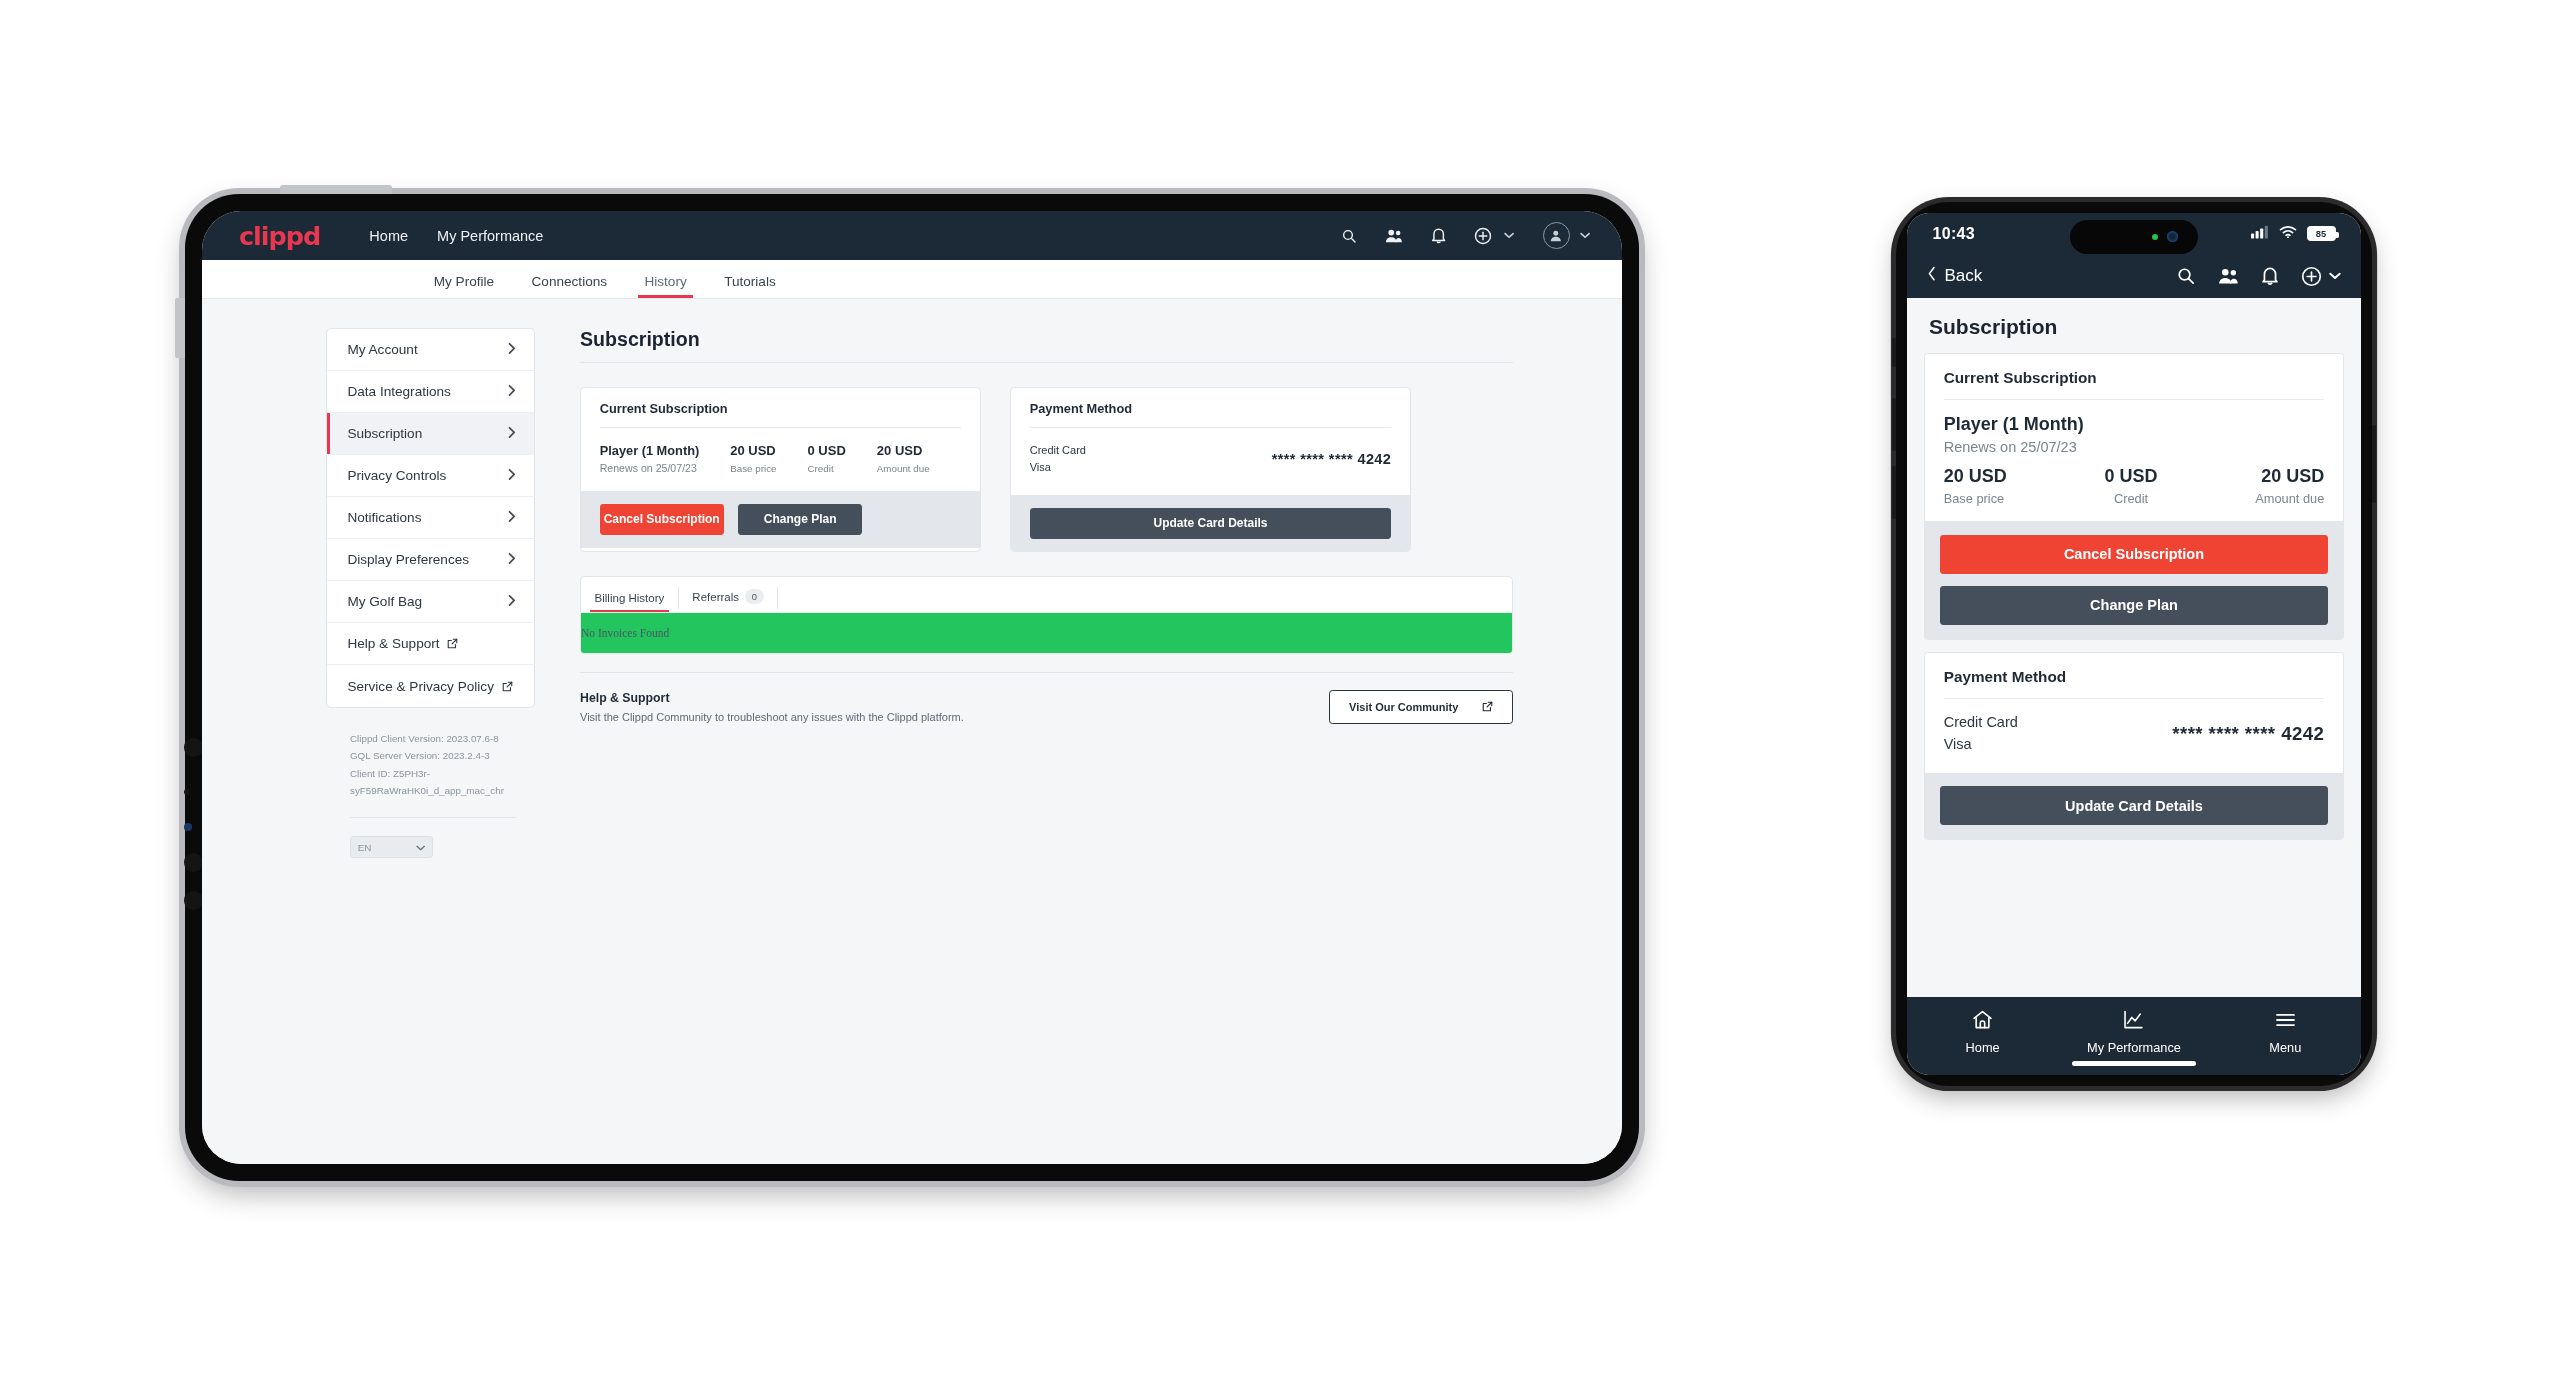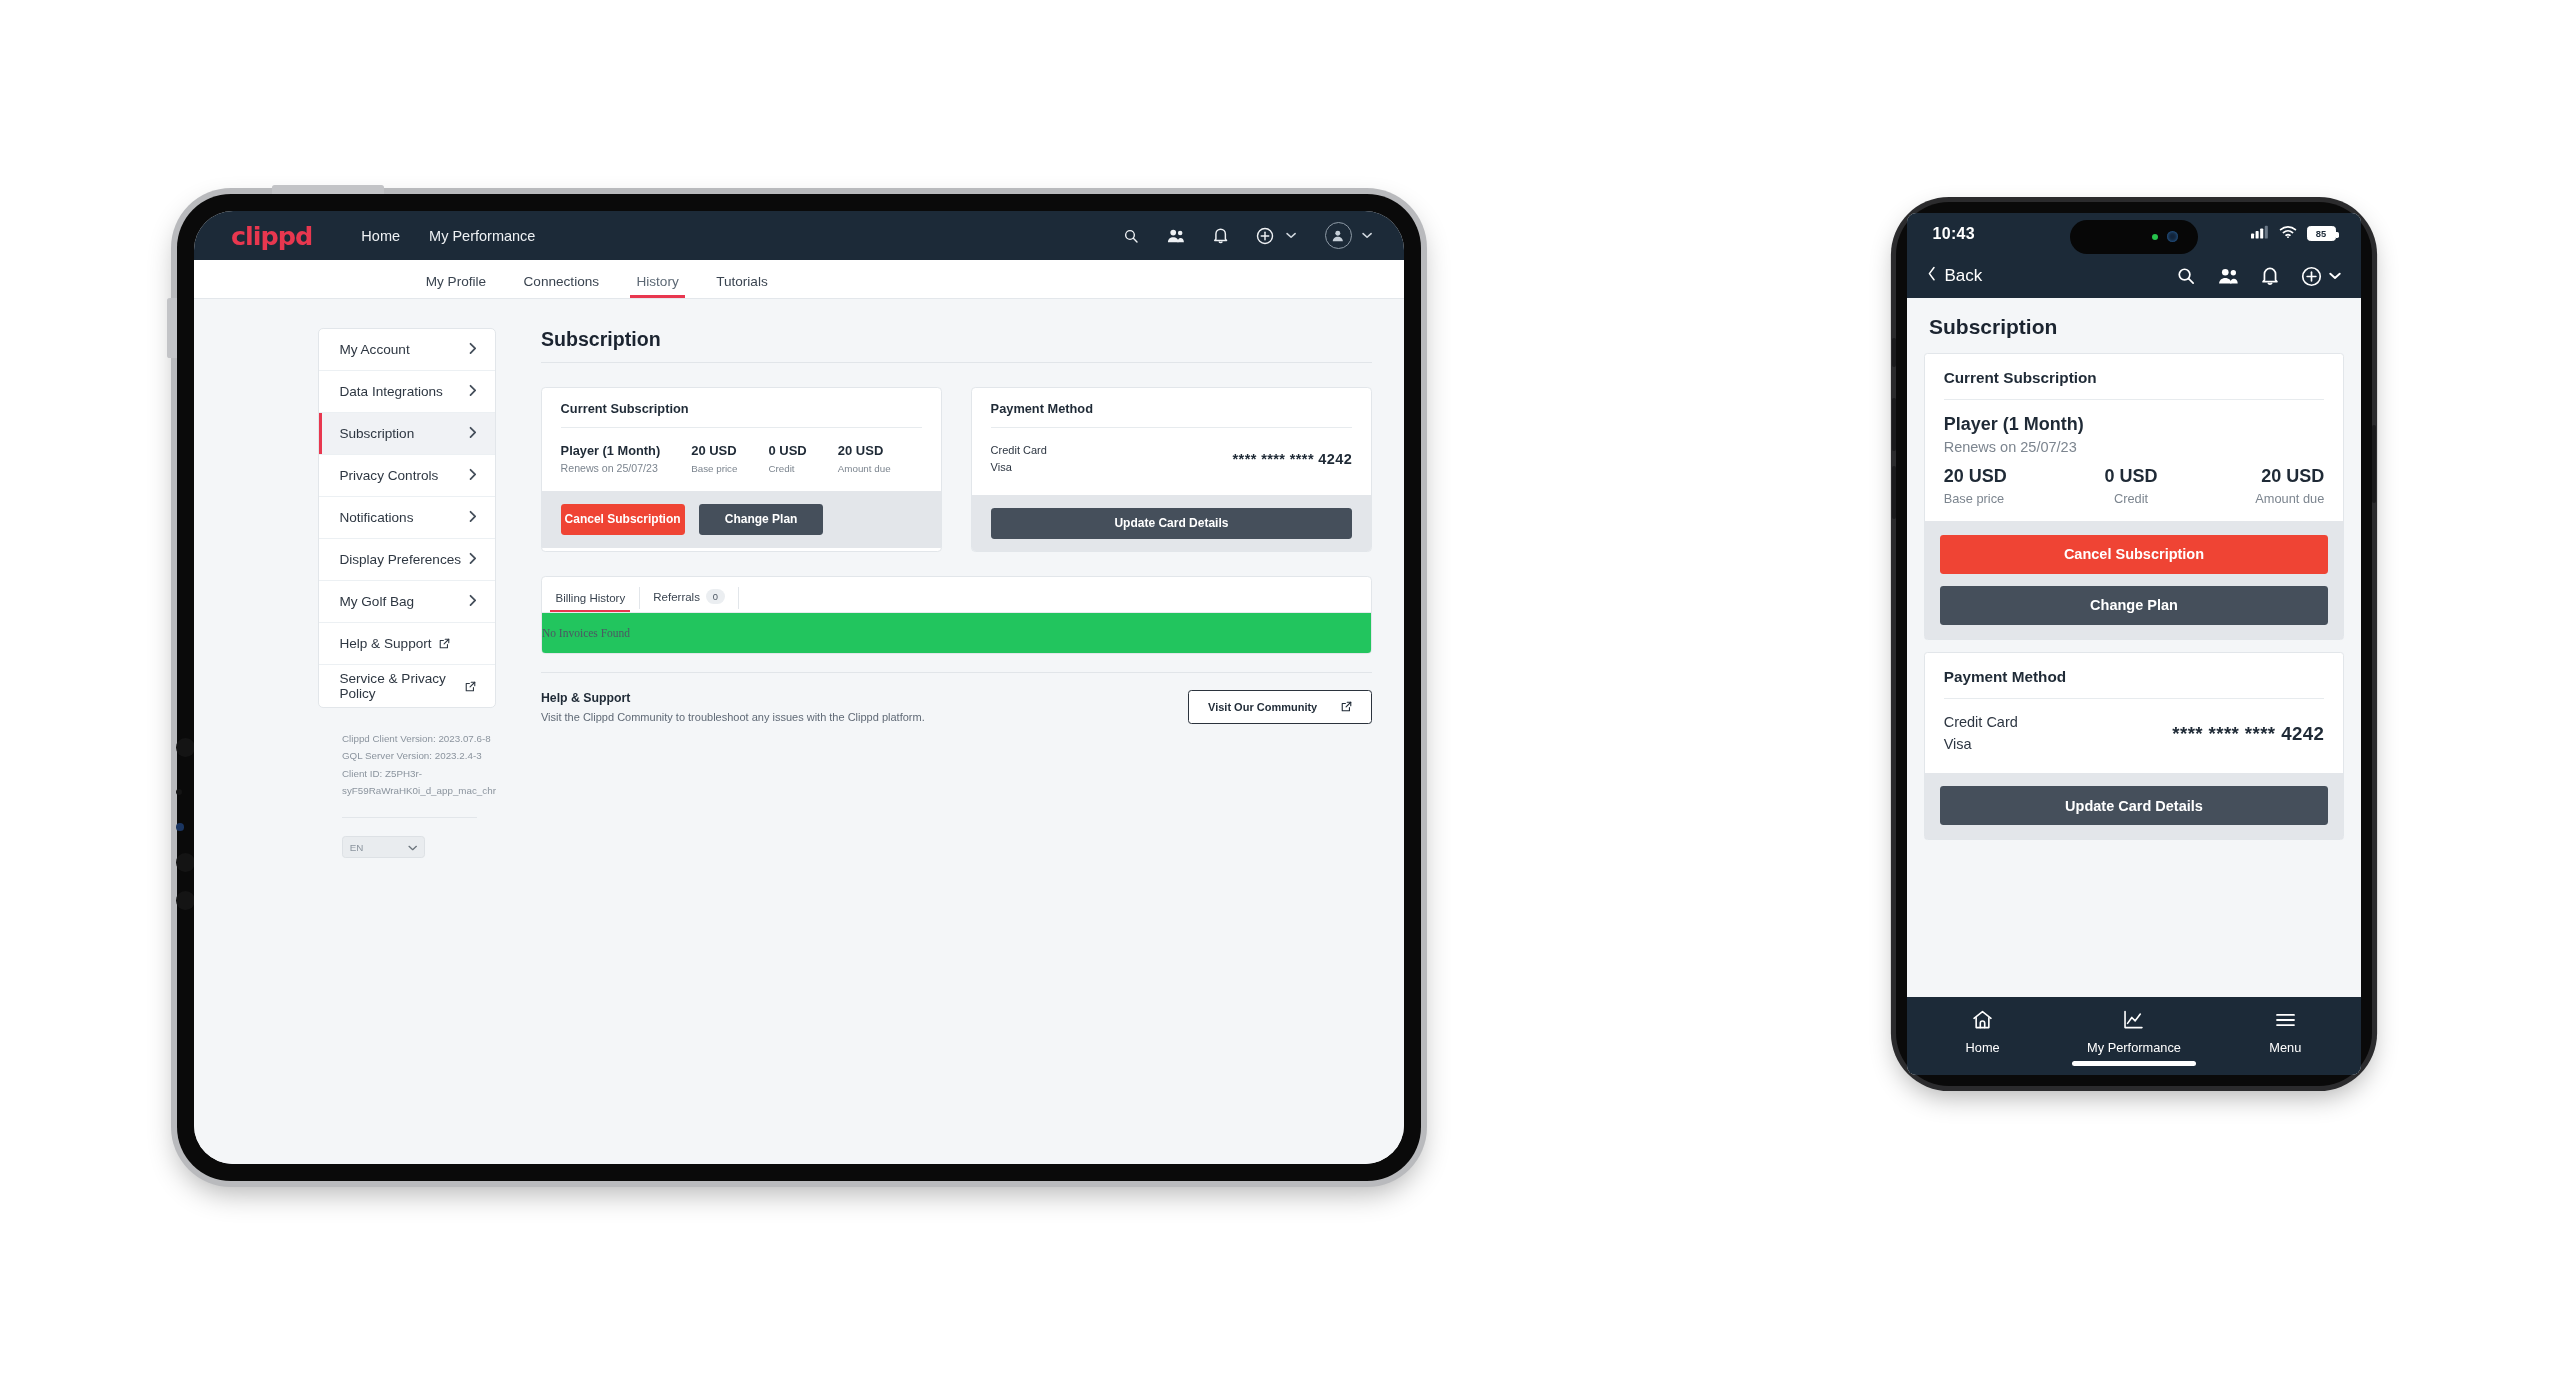--- a/index.html
+++ b/index.html
@@ -13,8 +13,8 @@
 
   
   .tablet {
-    position: absolute; left: 177px; top: 194px;
-    width: 1244px; height: 987px;
+    position: absolute; left: 185px; top: 194px;
+    width: 1454px; height: 987px;
     background: #0a0a0a;
     border-radius: 54px;
     box-shadow: 0 0 0 6px #b9babd, 0 12px 29px rgba(0,0,0,.30);

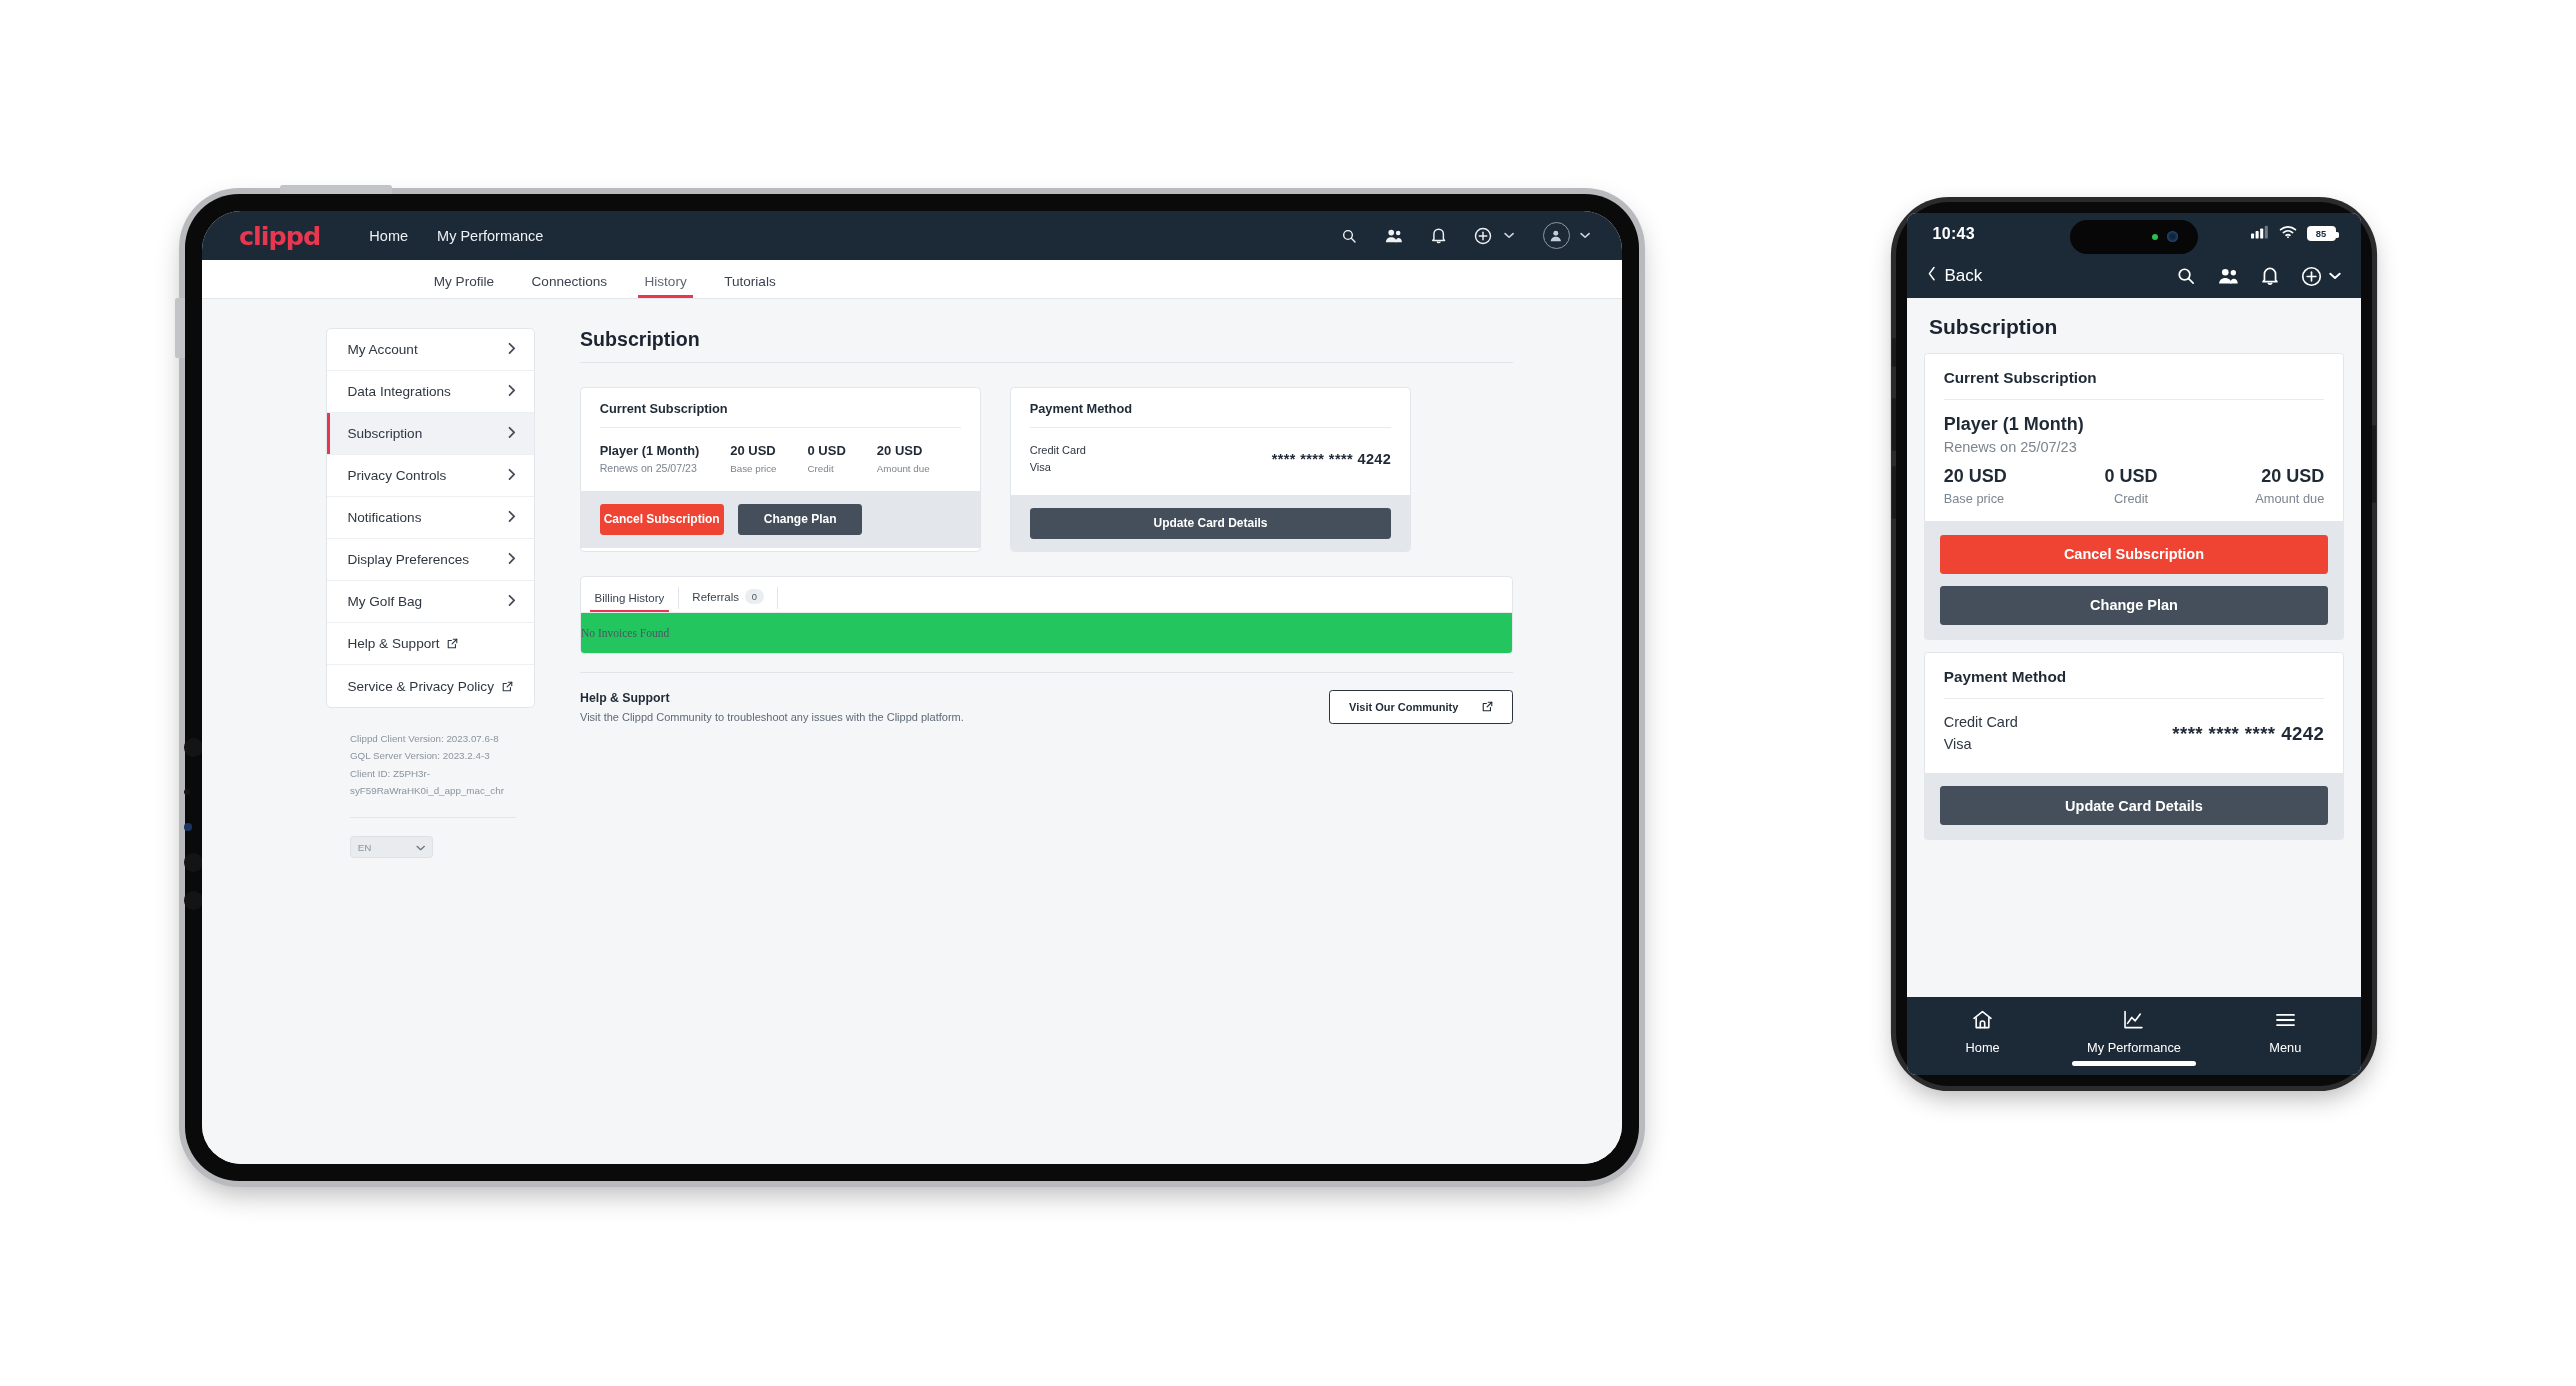--- a/index.html
+++ b/index.html
@@ -135,7 +135,7 @@
   .phone-btn { position:absolute; background:#1a1a1c; border-radius: 2.6px; }
   .phone-screen {
     position:absolute; left:11px; top:11px; right:11px; bottom:11px;
-    background:#f4f6f8; border-radius: 9px; overflow:hidden; display:flex; flex-direction:column;
+    background:#f4f6f8; border-radius: 22px; overflow:hidden; display:flex; flex-direction:column;
   }
   .p-status {
     height: 41px; background:#1c2a38; display:flex; align-items:center; padding: 0 25.5px; position:relative; flex:0 0 auto;

